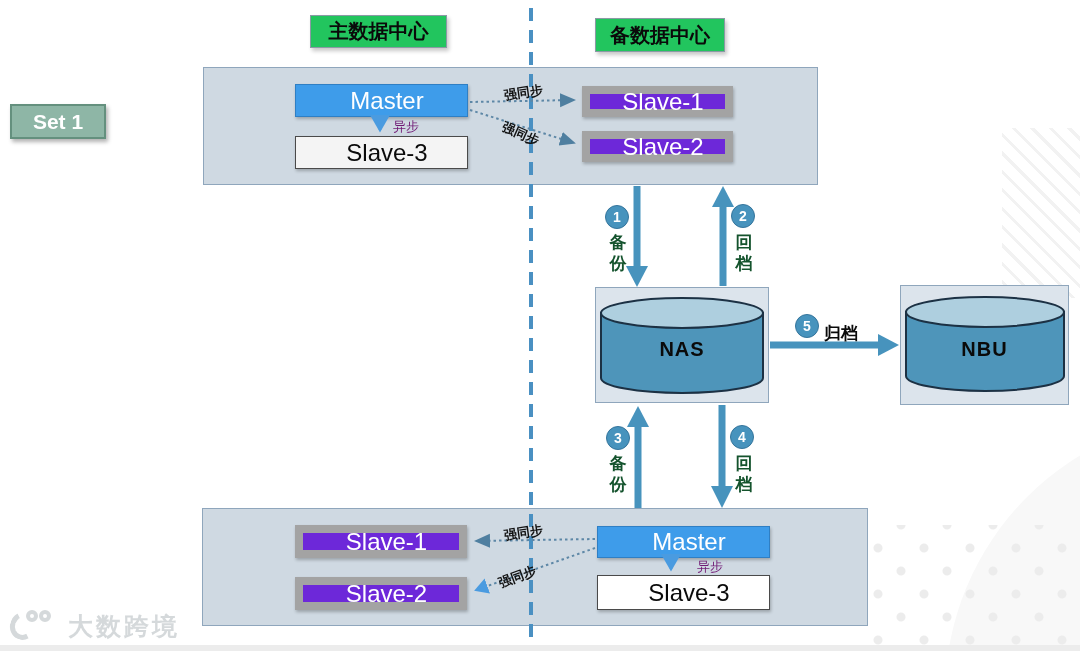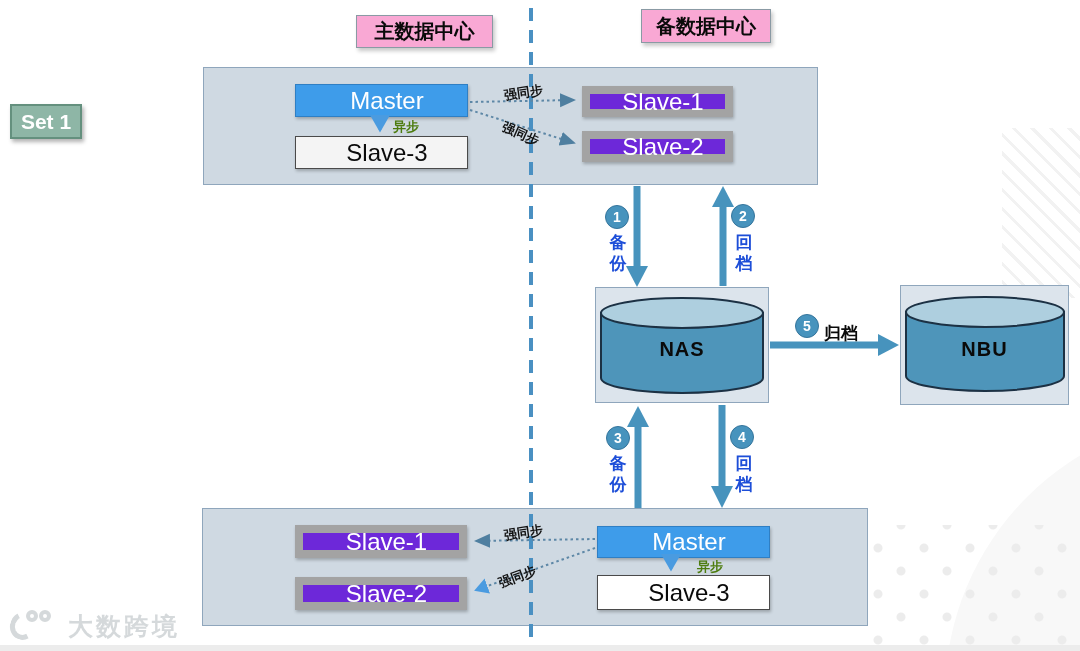--- a/index.html
+++ b/index.html
@@ -39,10 +39,10 @@
   }
   
   .dc-title {
-    position:absolute; z-index:3; background:#f9a8d4; border:1.5px solid #8a9aa4;
+    position:absolute; z-index:3; background:#22c55e; border:1.5px solid #8a9aa4;
     box-shadow:2px 3px 4px rgba(0,0,0,.22);
     font-size:20px; font-weight:bold; color:#0a0a0a;
-    display:flex; align-items:center; justify-content:center;margin-left:46px;
+    display:flex; align-items:center; justify-content:center;
   }
   .set-label {
     position:absolute; z-index:3; background:#8eb6a6; border:2px solid #64907e;

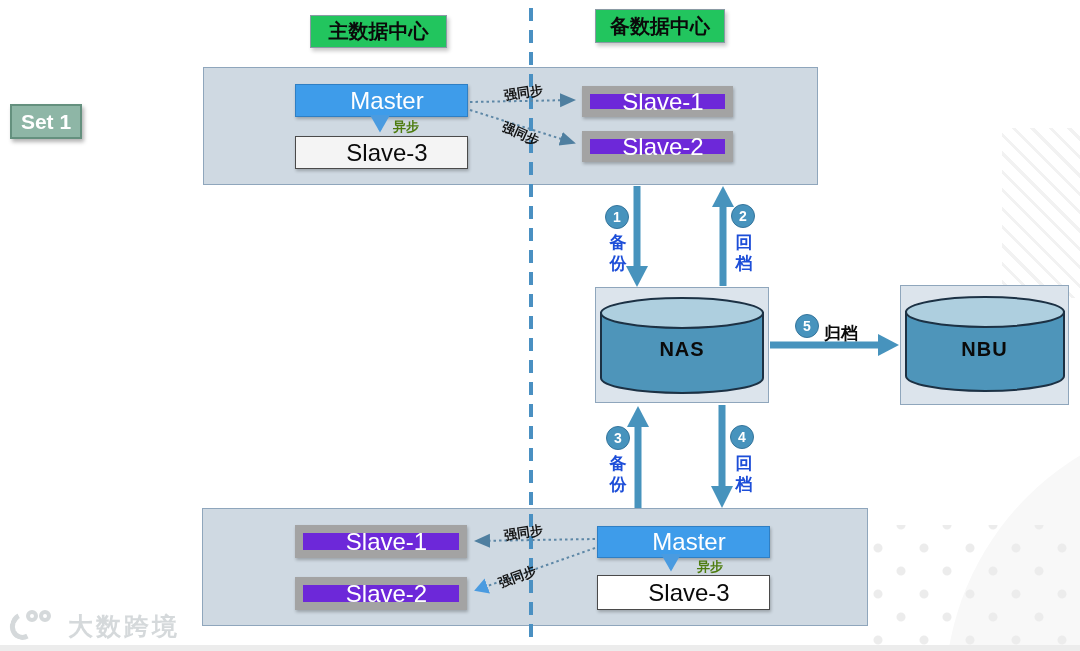--- a/index.html
+++ b/index.html
@@ -120,7 +120,7 @@
   <div class="decor" id="decor-dots"></div>
 
   <div class="dc-title" style="left:310px; top:15px; width:137px; height:33px;">主数据中心</div>
-  <div class="dc-title" style="left:595px; top:9px; width:130px; height:34px;">备数据中心</div>
+  <div class="dc-title" style="left:595px; top:18px; width:130px; height:34px;">备数据中心</div>
 
   <div class="group-box" style="left:203px; top:67px; width:615px; height:118px;"></div>
   <div class="group-box" style="left:202px; top:508px; width:666px; height:118px;"></div>

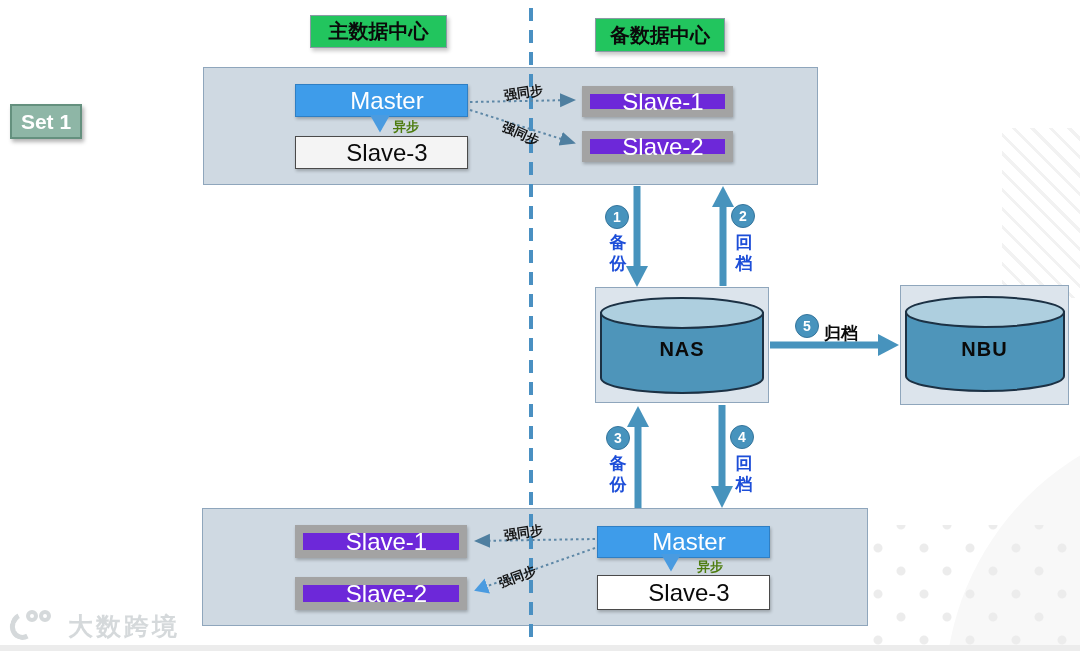--- a/index.html
+++ b/index.html
@@ -125,7 +125,7 @@
   <div class="group-box" style="left:203px; top:67px; width:615px; height:118px;"></div>
   <div class="group-box" style="left:202px; top:508px; width:666px; height:118px;"></div>
 
-  <div class="set-label" style="left:10px; top:104px; width:72px; height:35px;">Set 1</div>
+  <div class="set-label" style="left:10px; top:104px; width:96px; height:35px;">Set 1</div>
 
   <div class="node node-master" style="left:295px; top:84px; width:173px; height:33px;">Master</div>
   <div class="node node-light" style="left:295px; top:136px; width:173px; height:33px;">Slave-3</div>

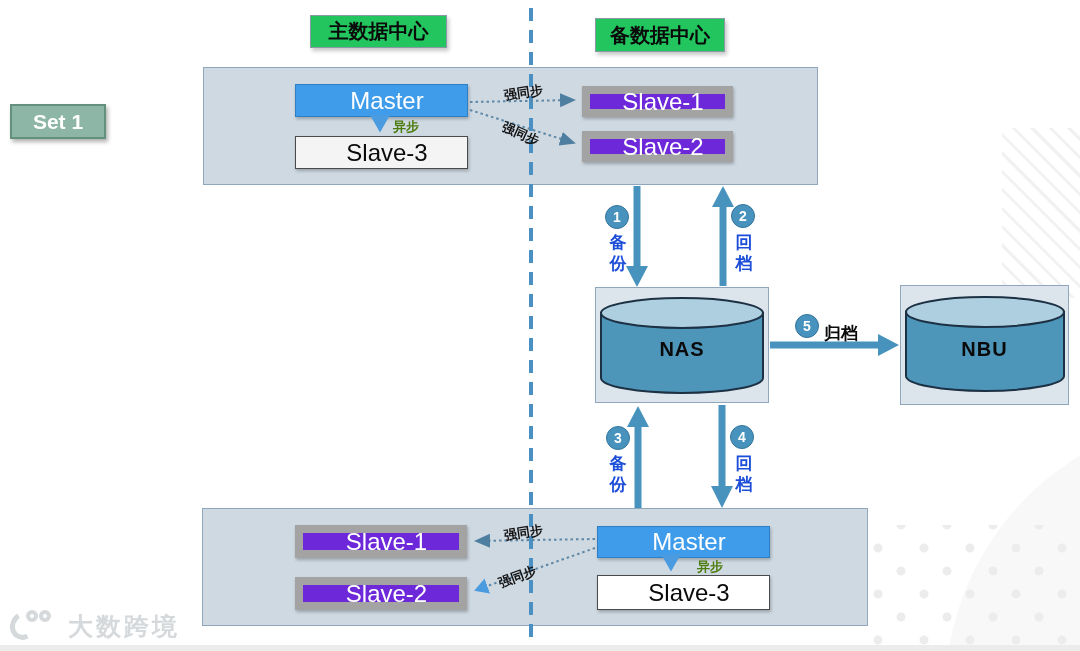--- a/index.html
+++ b/index.html
@@ -67,7 +67,7 @@
     white-space:nowrap;
   }
   .async-label {
-    position:absolute; z-index:6; font-size:13px; font-weight:bold; color:#4d7c0f;
+    position:absolute; z-index:6; font-size:13px; font-weight:normal; color:#701a75;
     white-space:nowrap;
   }
   

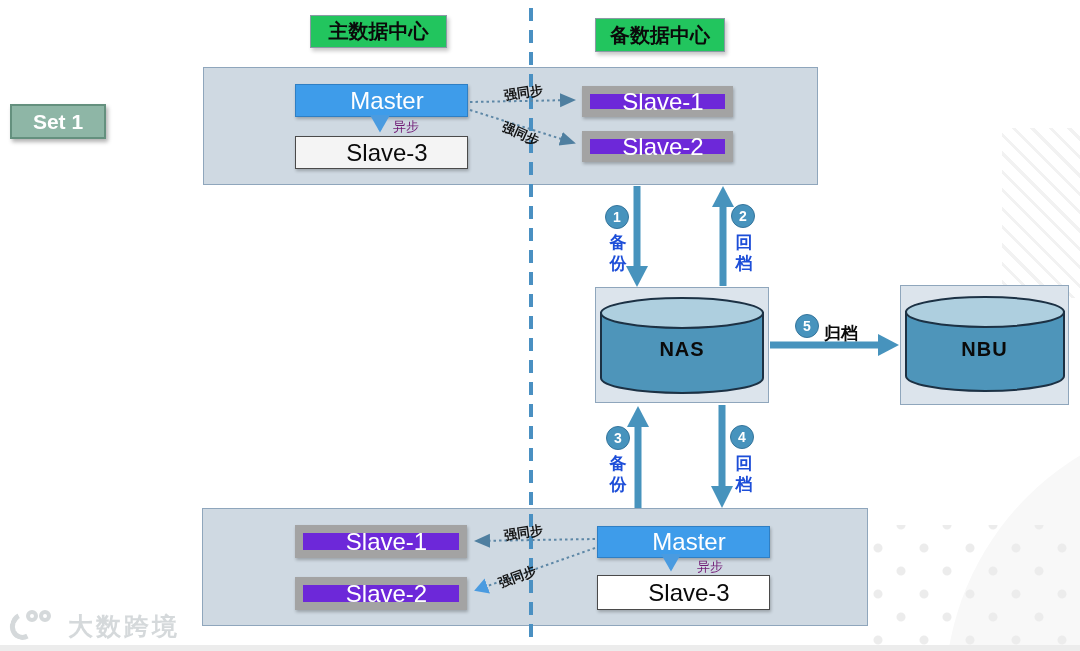--- a/index.html
+++ b/index.html
@@ -79,7 +79,7 @@
   }
   .vlabel {
     position:absolute; z-index:6; width:22px; font-size:17px; font-weight:bold;
-    color:#1d4ed8; line-height:21px; text-align:center; word-break:break-all;
+    color:#14532d; line-height:21px; text-align:center; word-break:break-all;
   }
   .hlabel {
     position:absolute; z-index:6; font-size:17px; font-weight:bold; color:#0a0a0a;

